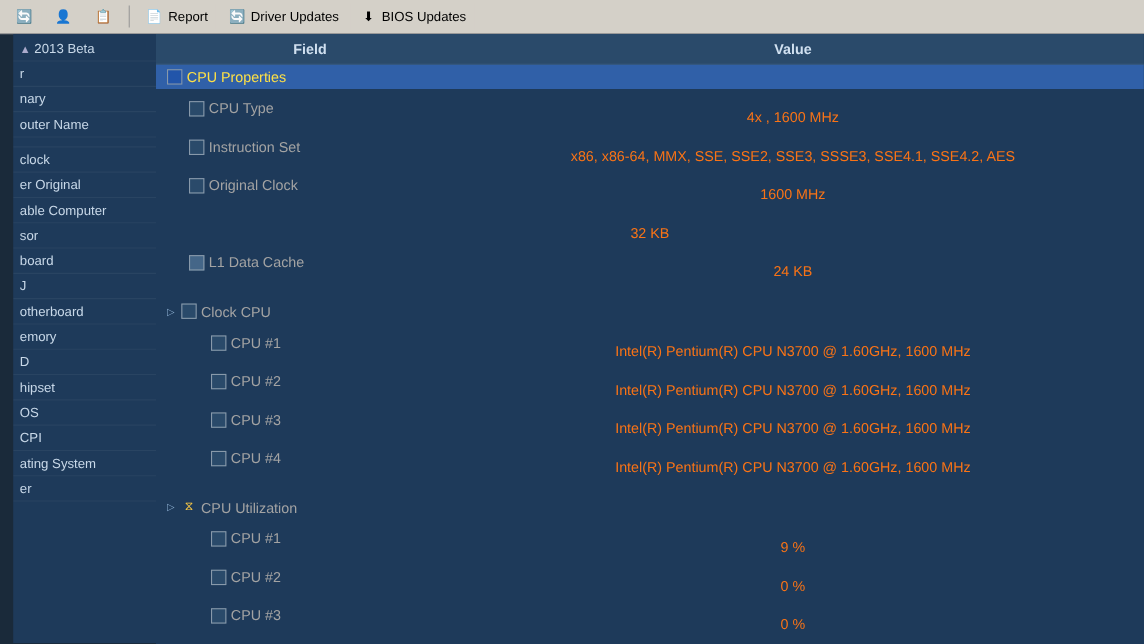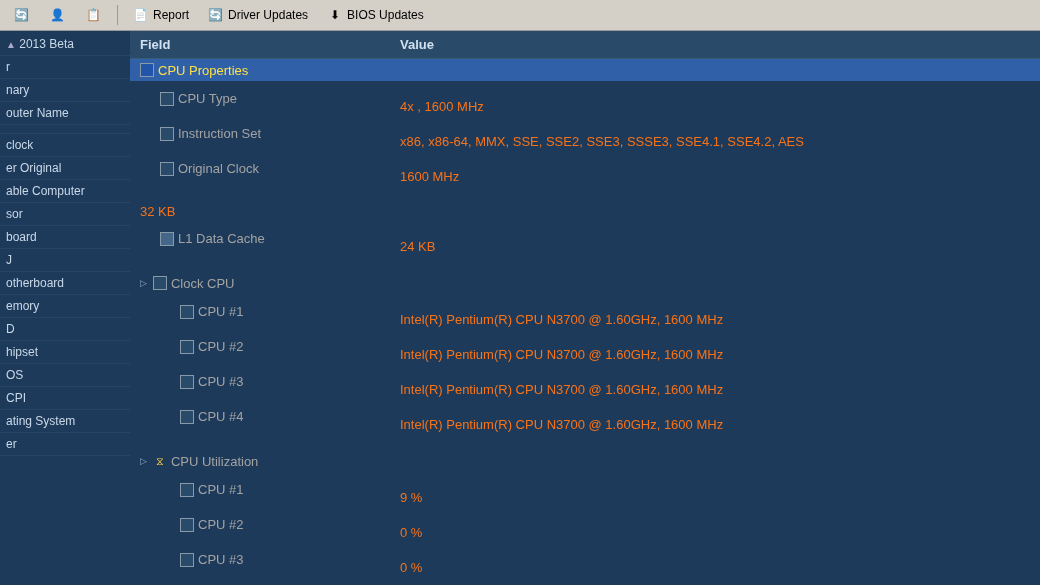--- a/index.html
+++ b/index.html
@@ -54,6 +54,7 @@
       display: flex;
       flex: 1;
       overflow: hidden;
+      padding-left: 12px;
     }
 
     

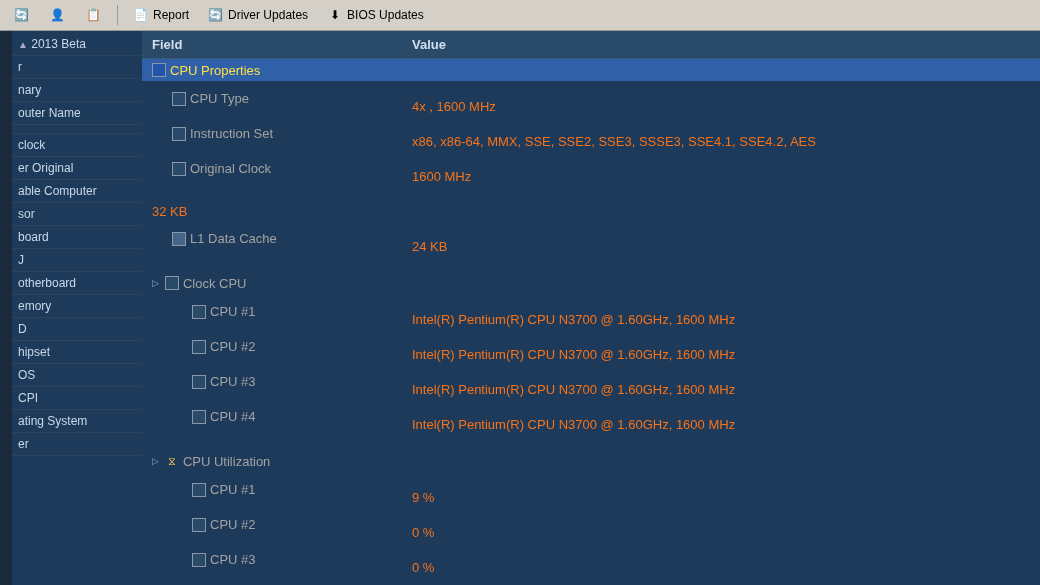--- a/index.html
+++ b/index.html
@@ -82,6 +82,7 @@
       background: #1e3a5a;
       overflow-y: auto;
       color: #c8d8e8;
+      text-align: center;
     }
 
     

